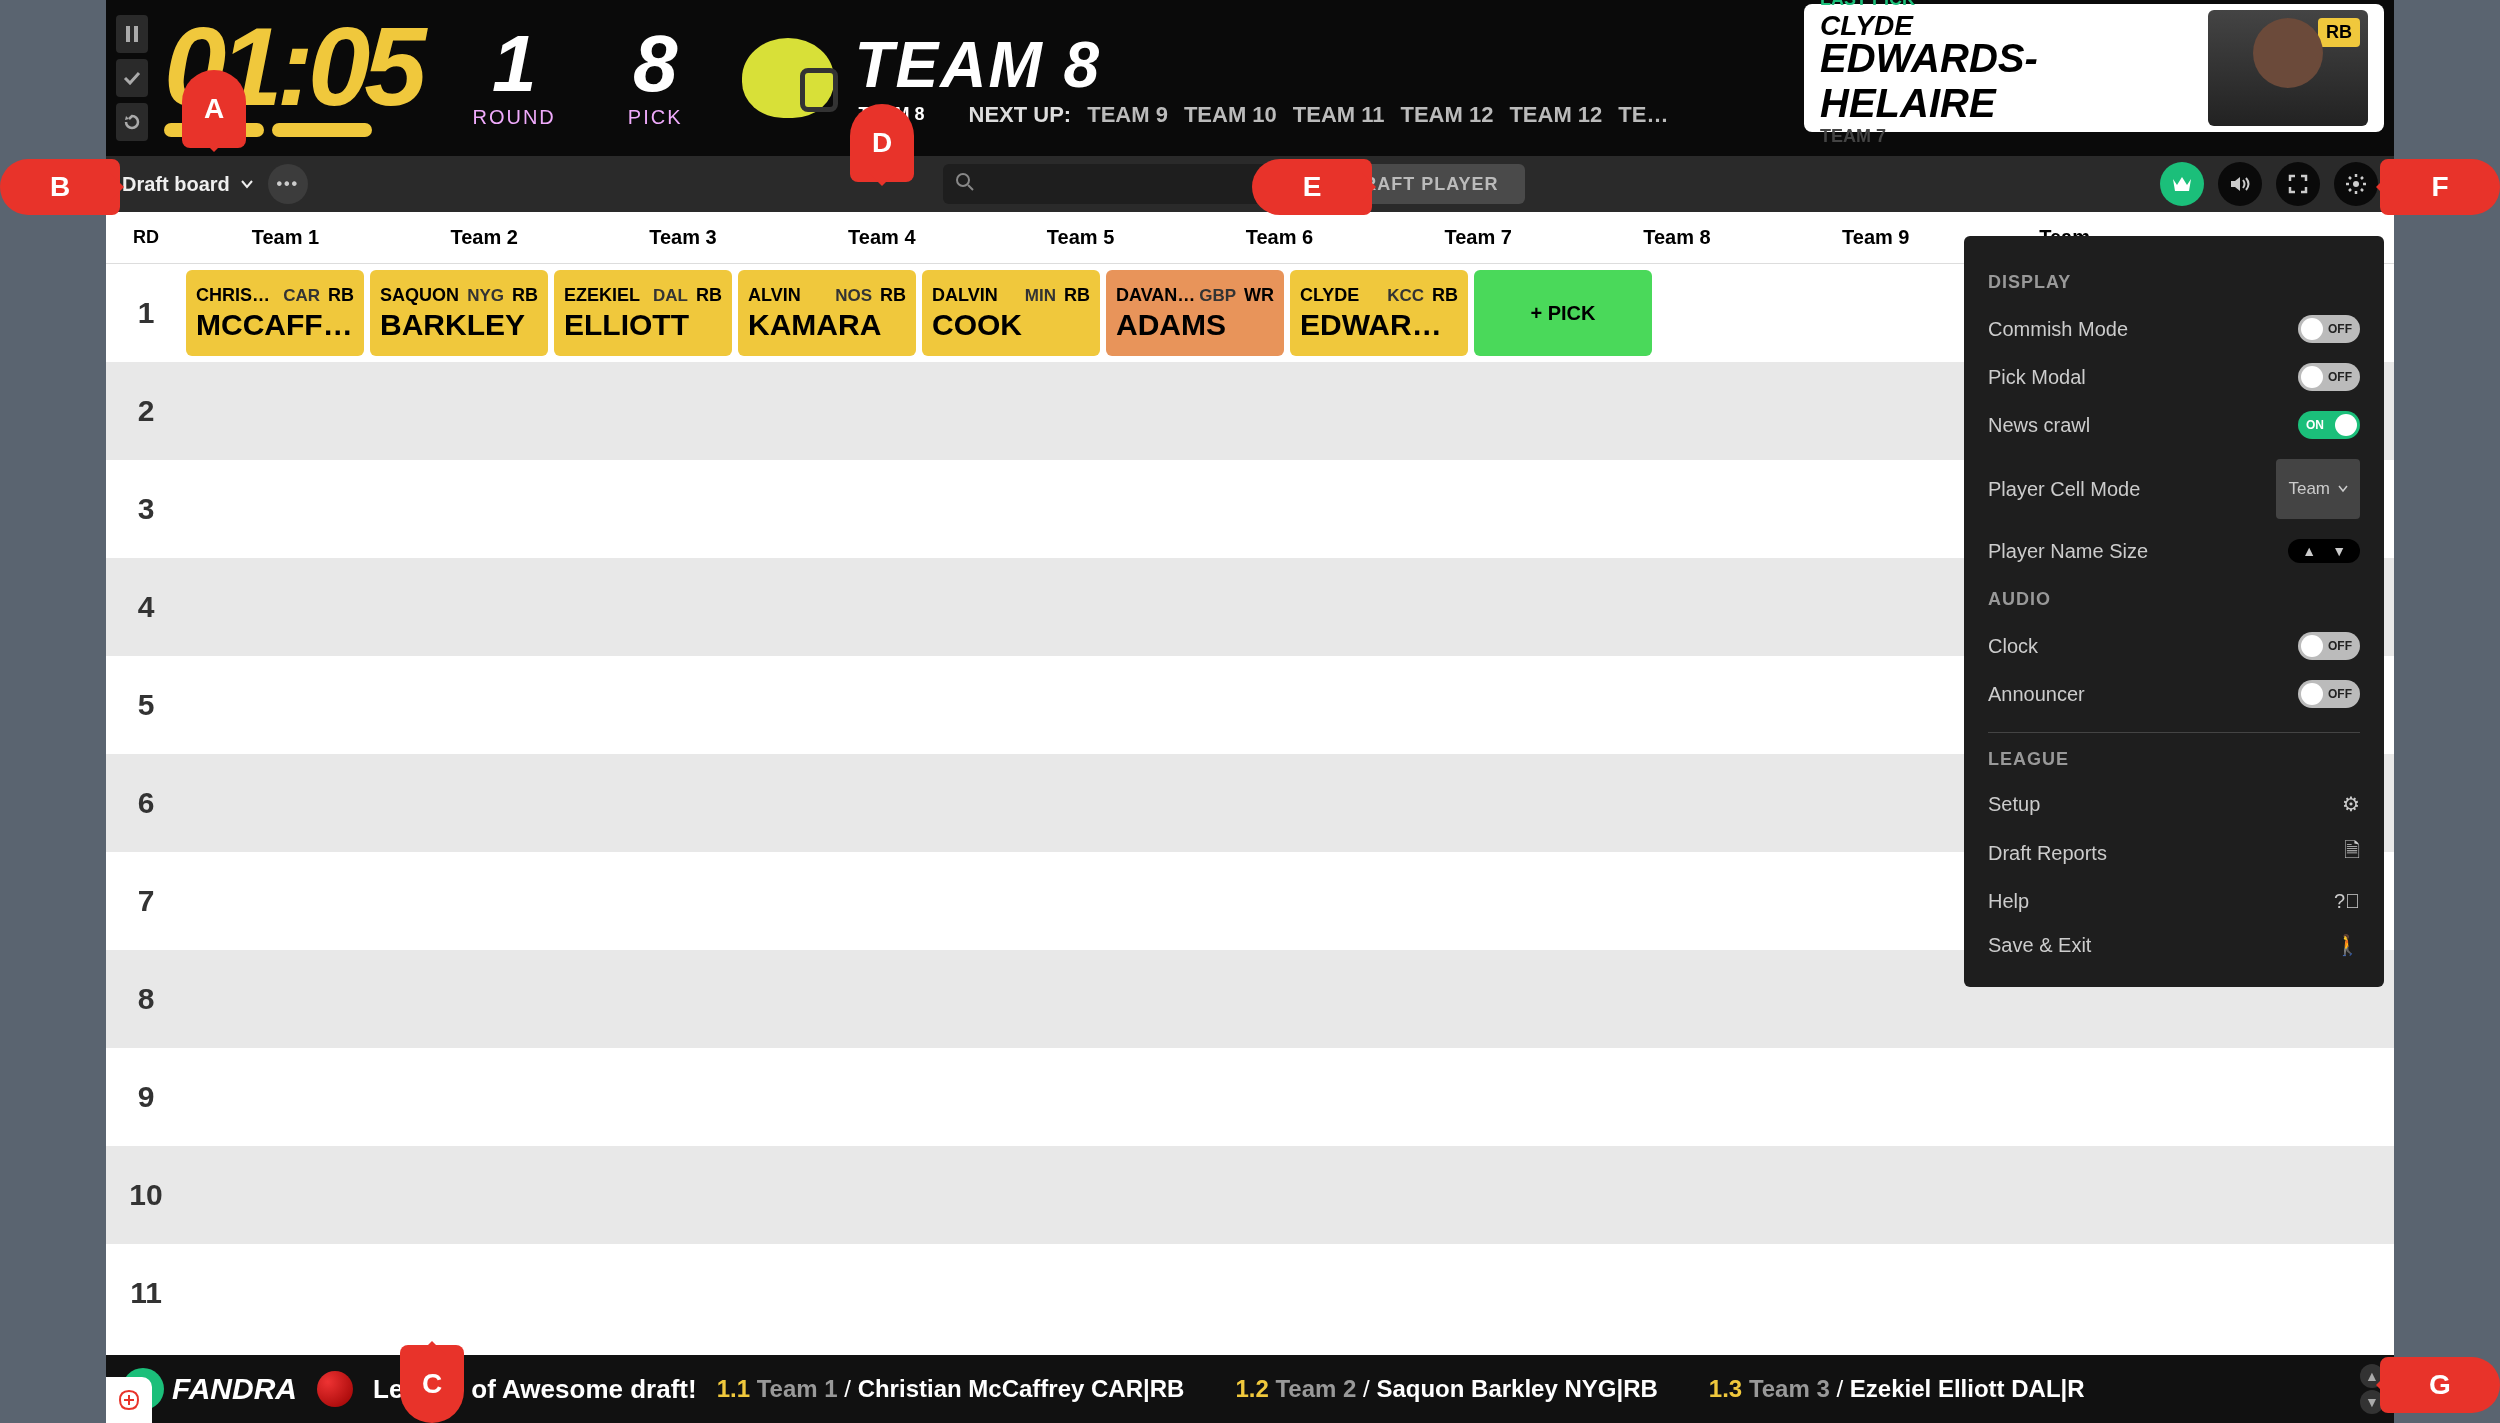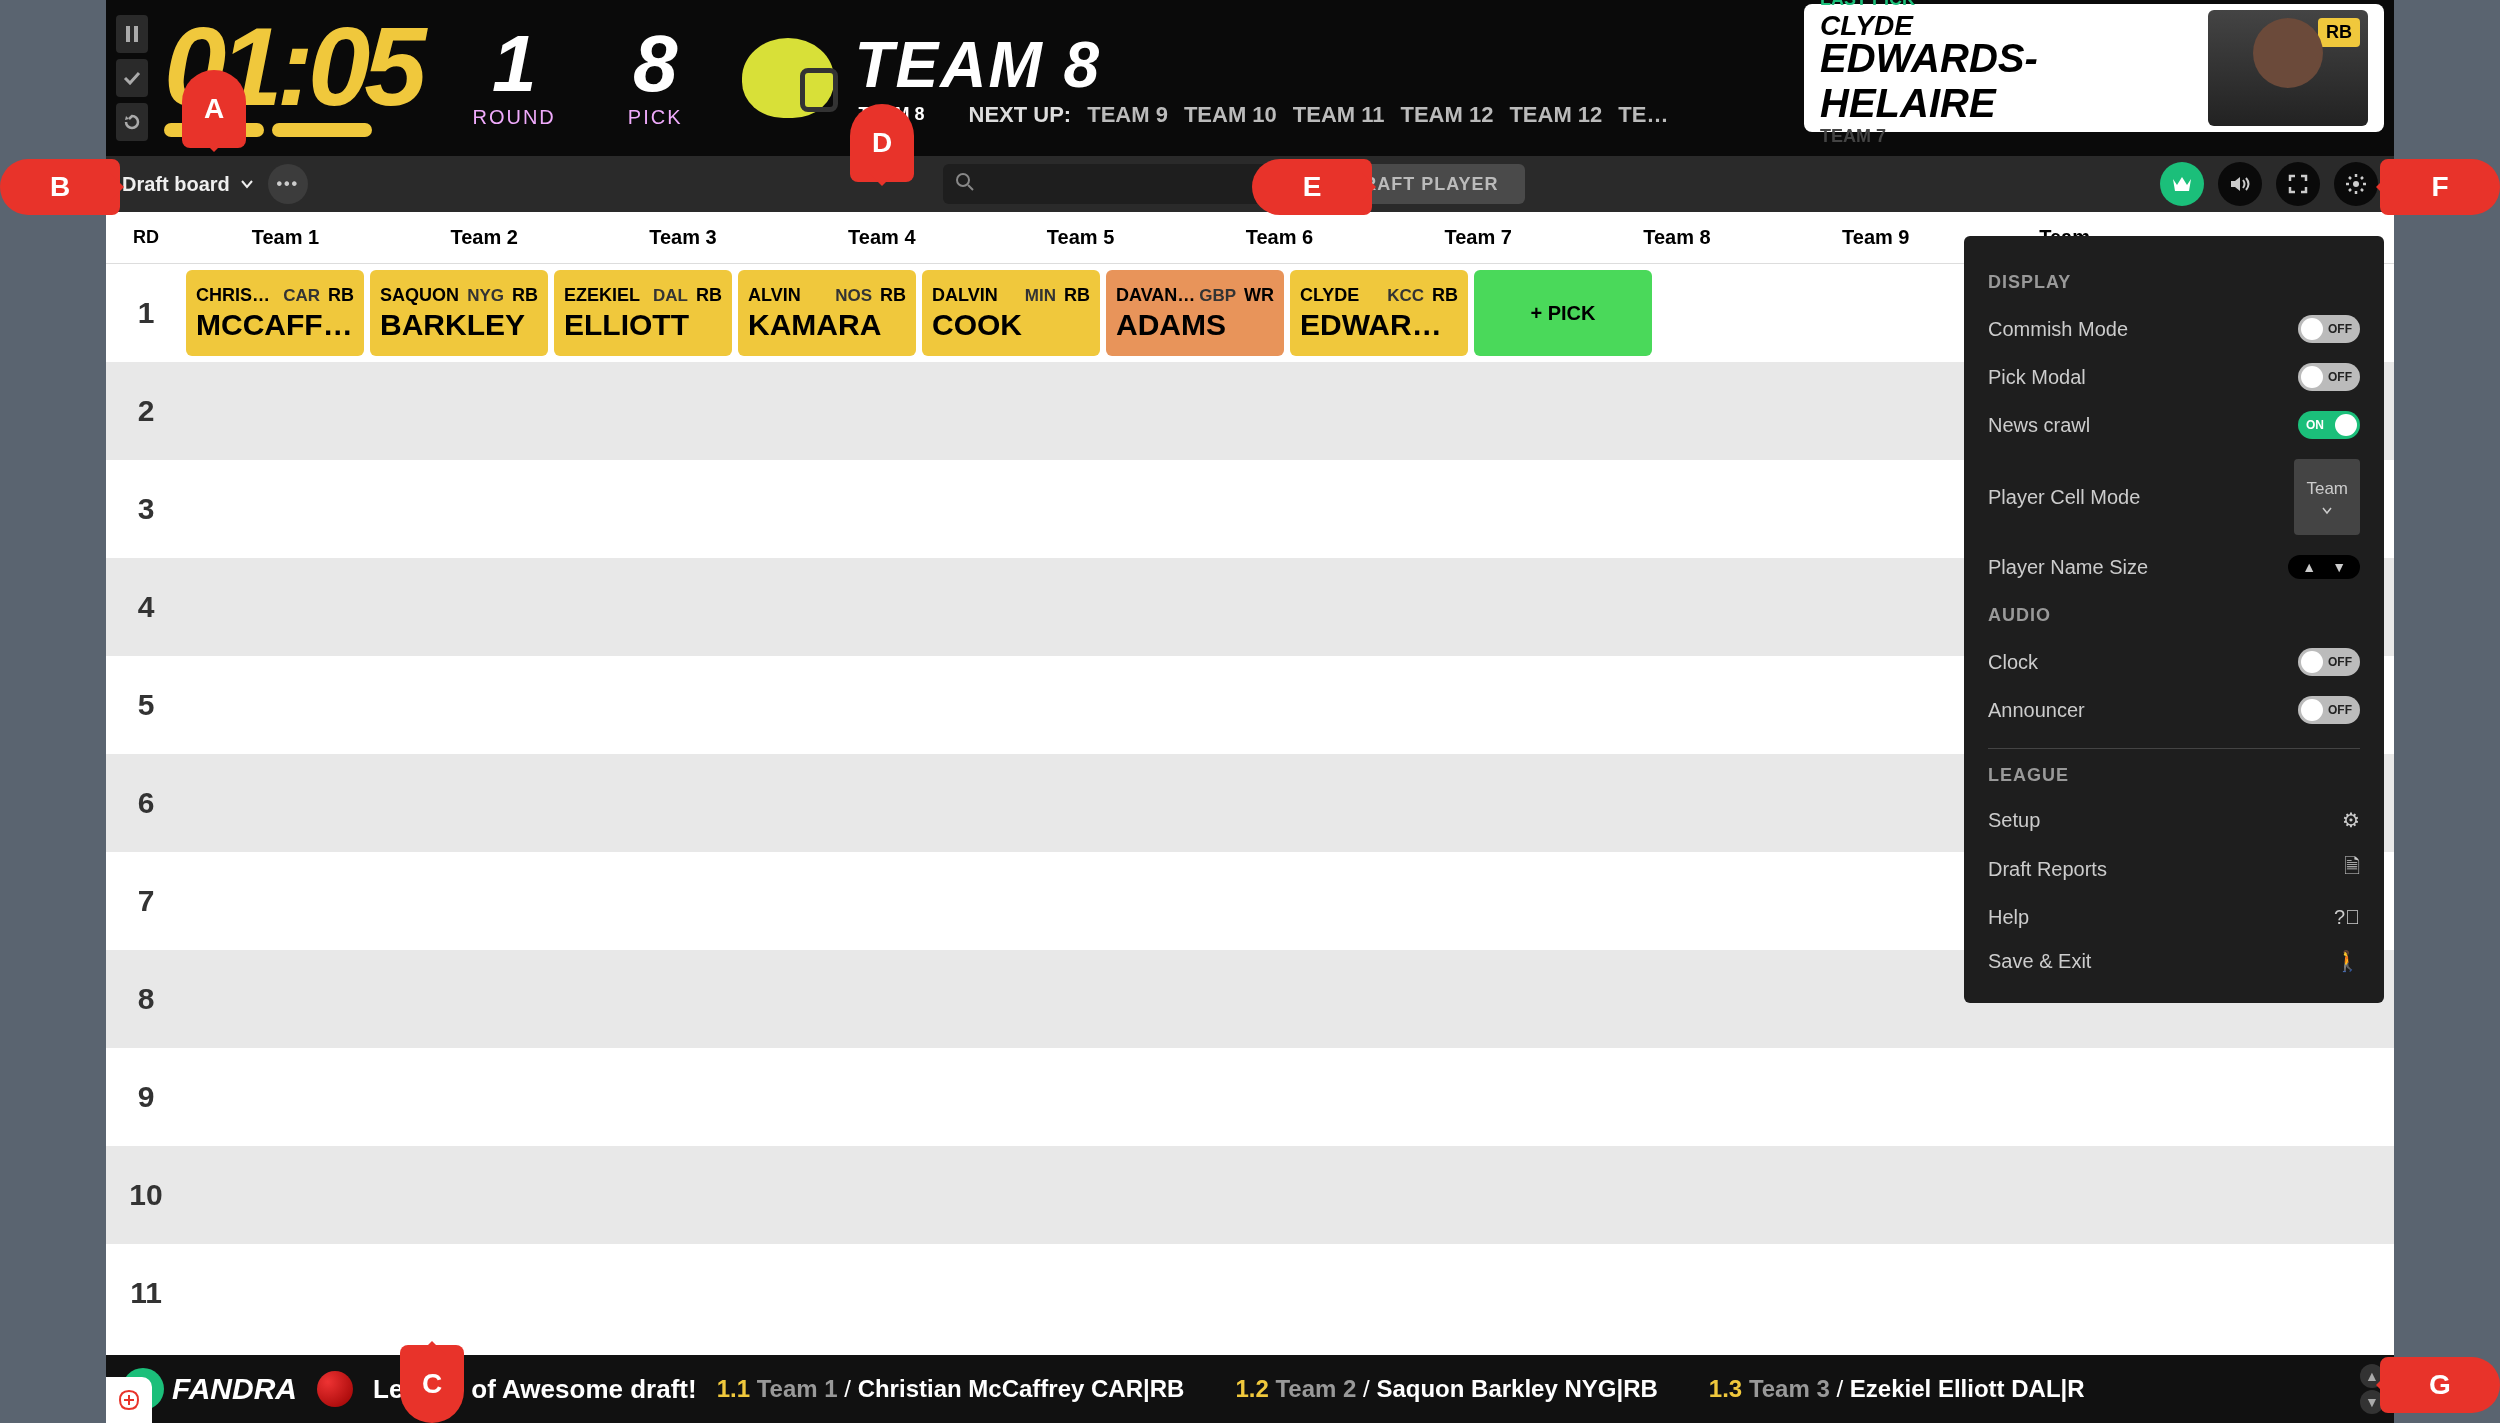--- a/index.html
+++ b/index.html
@@ -96,7 +96,7 @@
 .toggle.off .label { left: auto; right: 8px; }
 .toggle.on { background: #1bbf7a; }
 .toggle.on .label { position: absolute; left: 8px; font-size: 12px; font-weight: 800; color: #fff; }
-.select-box { background: #444; border-radius: 4px; padding: 20px 12px; font-size: 17px; display: flex; align-items: center; gap: 8px; flex-direction: column; }
+.select-box { background: #444; border-radius: 4px; padding: 20px 12px; font-size: 17px; display: flex; align-items: center; gap: 8px; }
 .stepper { background: #000; border-radius: 16px; padding: 4px 14px; display: flex; gap: 16px; font-size: 14px; }
 .settings-divider { border-top: 1px solid #444; margin: 14px 0; }
 .settings-link { display: flex; justify-content: space-between; align-items: center; padding: 10px 0; }

